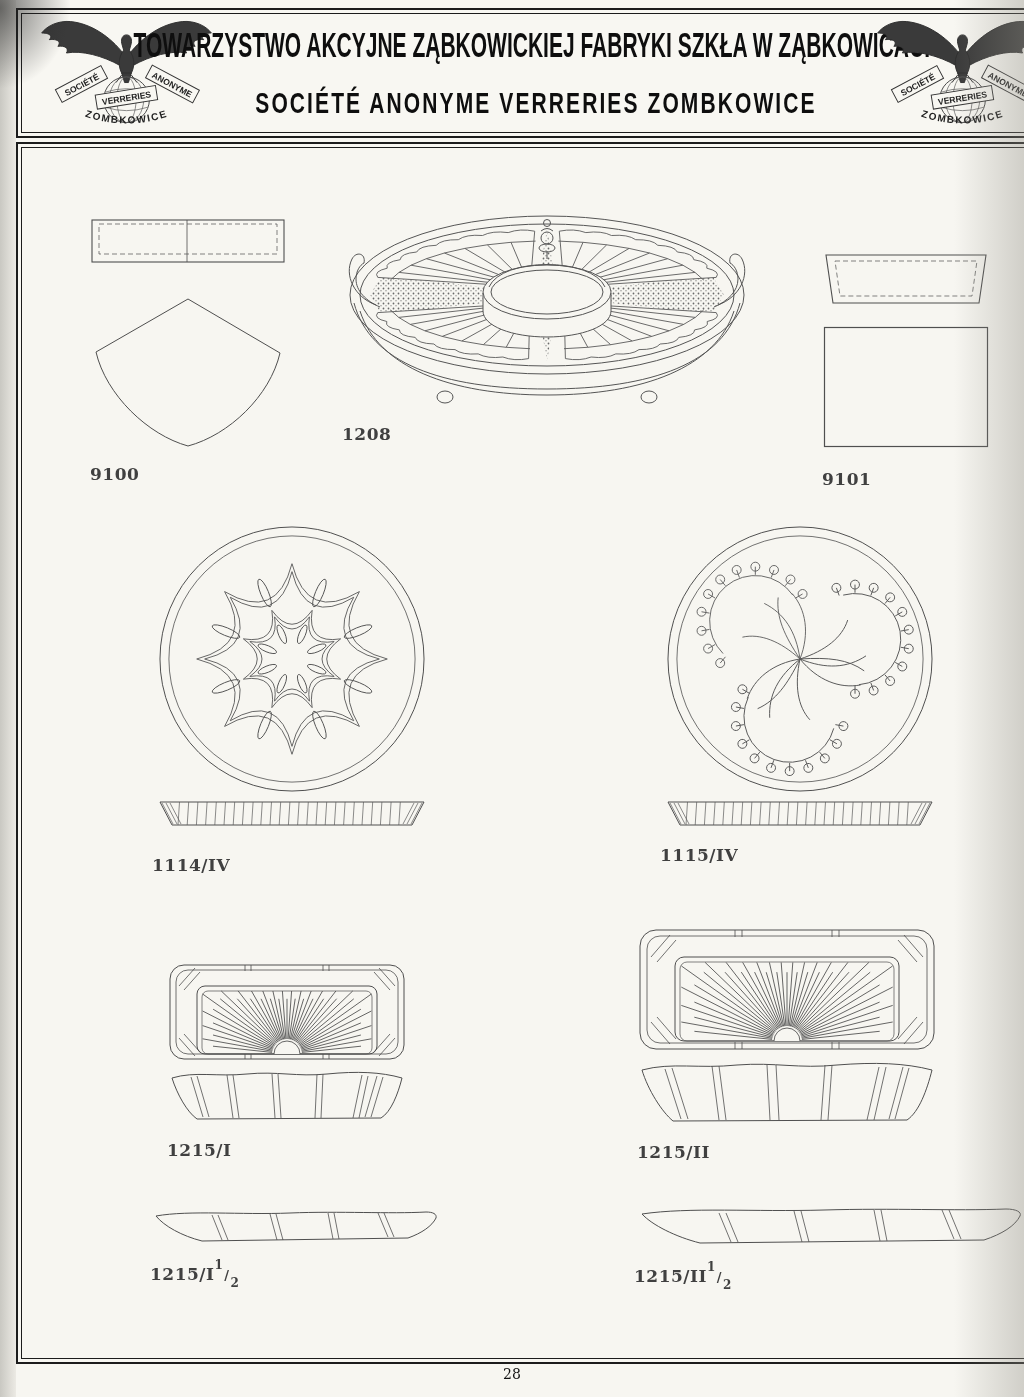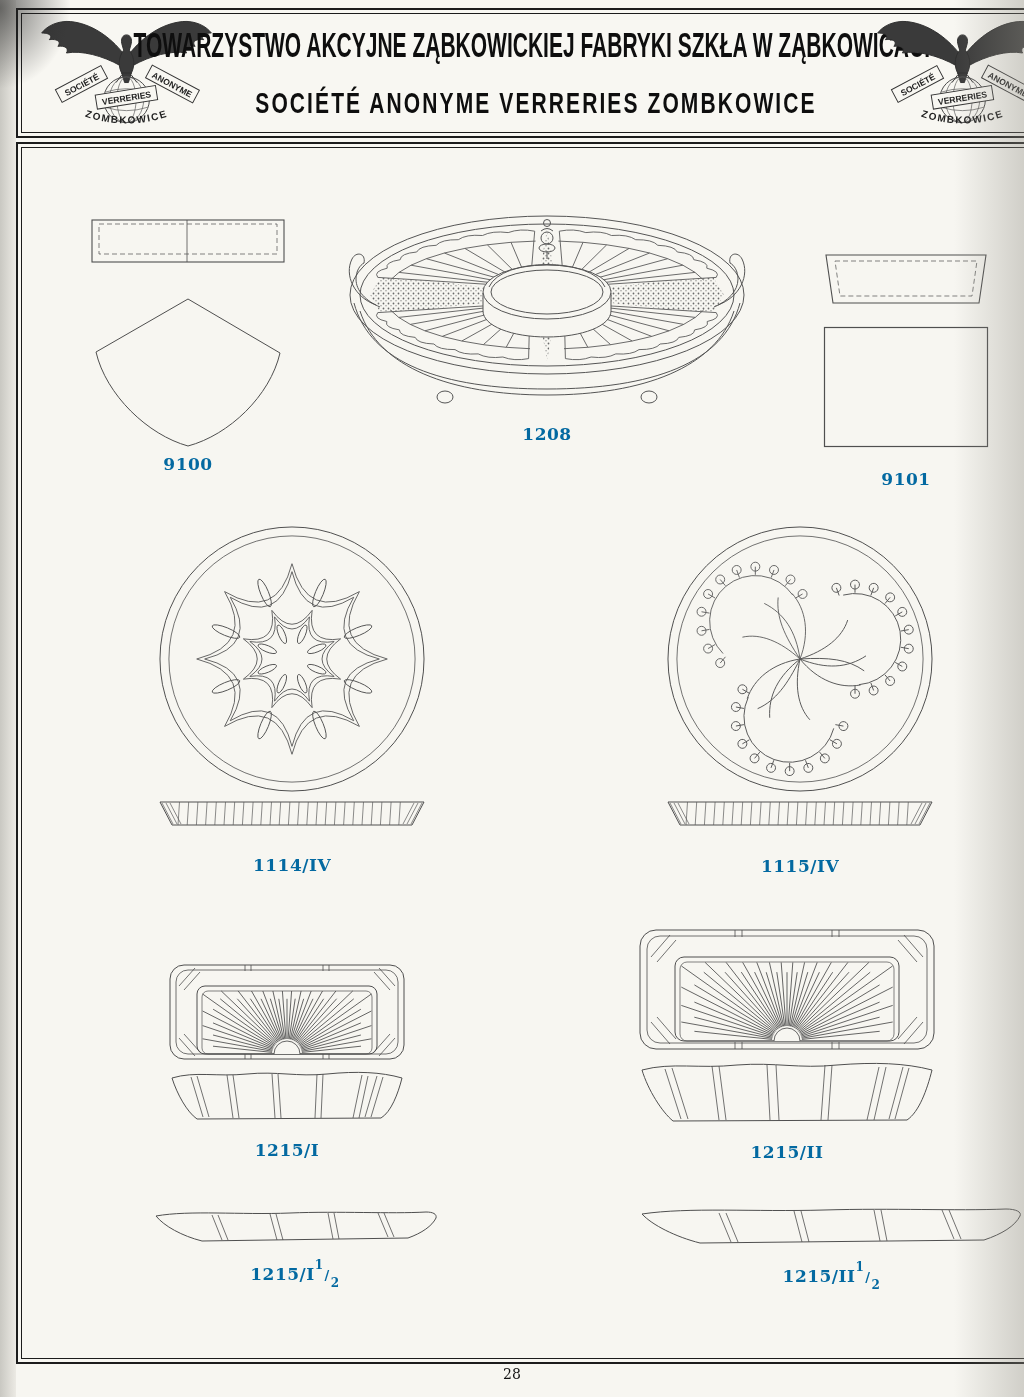--- a/index.html
+++ b/index.html
@@ -27,7 +27,7 @@
       border-top:1px solid #1c1c1c;border-left:1px solid #1c1c1c;border-bottom:1px solid #1c1c1c;pointer-events:none;}
   .item{position:absolute;}
   .art{display:block;width:100%;}
-  .caption{text-align:center;font-family:"DejaVu Serif",serif;font-weight:700;font-size:17px;color:#0369a1;letter-spacing:0.5px;}
+  .caption{font-family:"DejaVu Serif",serif;font-weight:700;font-size:17px;color:#404040;letter-spacing:0.5px;}
   .caption sup{font-size:12px;position:relative;top:-4px;}
   .caption sub{font-size:12px;position:relative;top:3px;}
   .caption .fs{font-size:13px;margin:0 1px;}

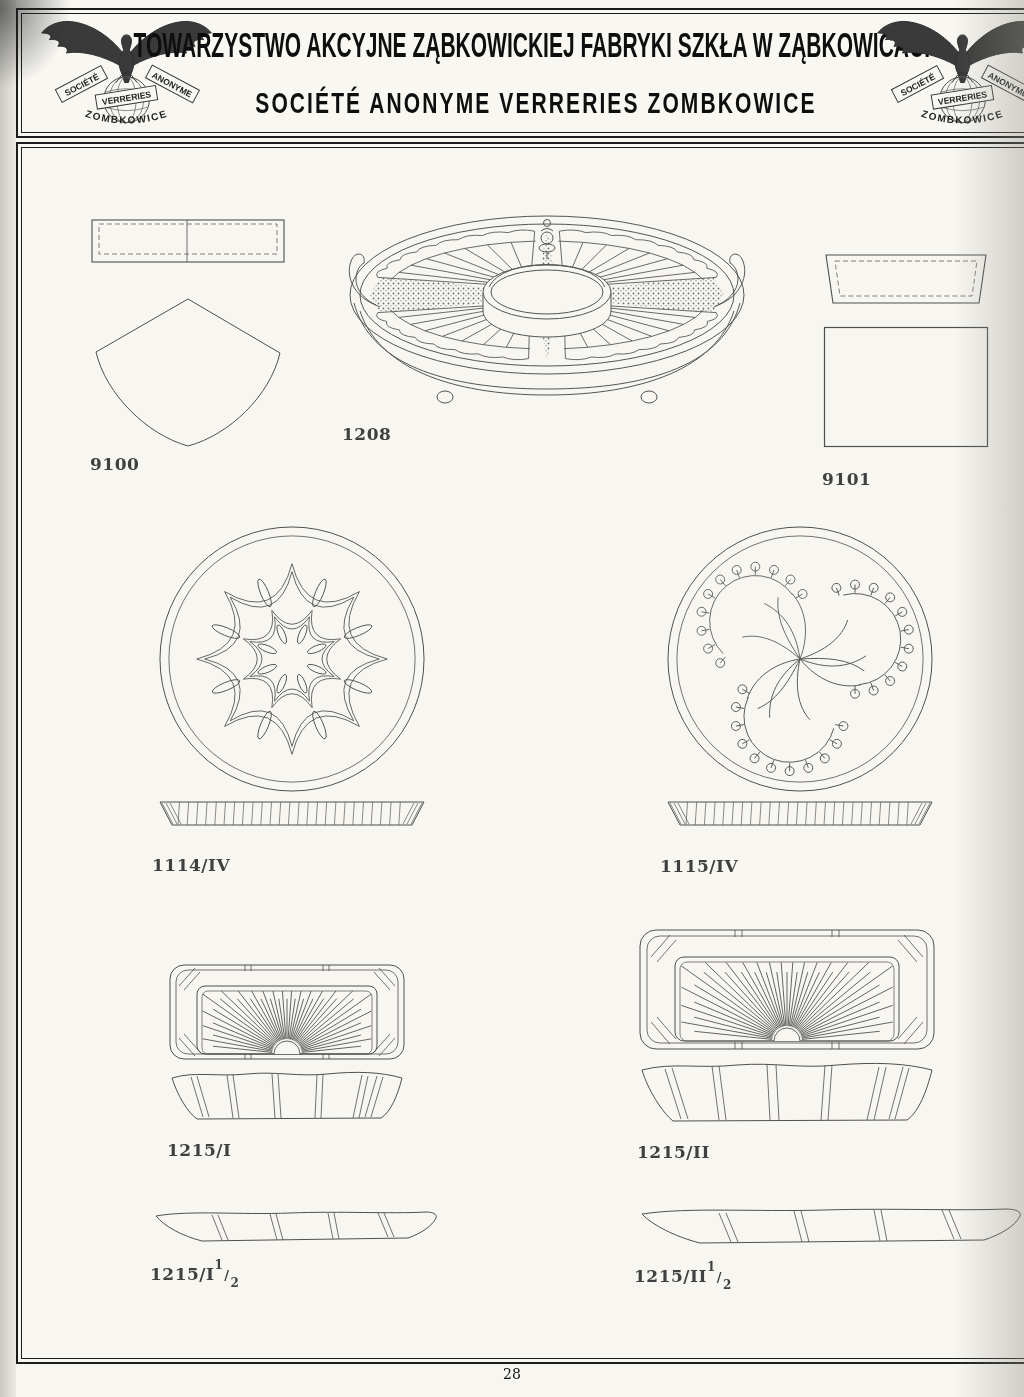--- a/index.html
+++ b/index.html
@@ -128,7 +128,7 @@
       <svg class="art" viewBox="0 0 196 155" style="height:155px;margin-top:31px">
         <path d="M98,4 L6,57 C16,100 58,140 98,151 C139,140 180,101 190,58 Z" stroke="#4f4f4f" fill="none" stroke-width="1"></path>
       </svg>
-      <div class="caption" style="margin-top:4px">9100</div>
+      <div class="caption" style="margin-top:14px">9100</div>
     </div>
 
     <div class="item" style="left:324px;top:63px;width:410px;">

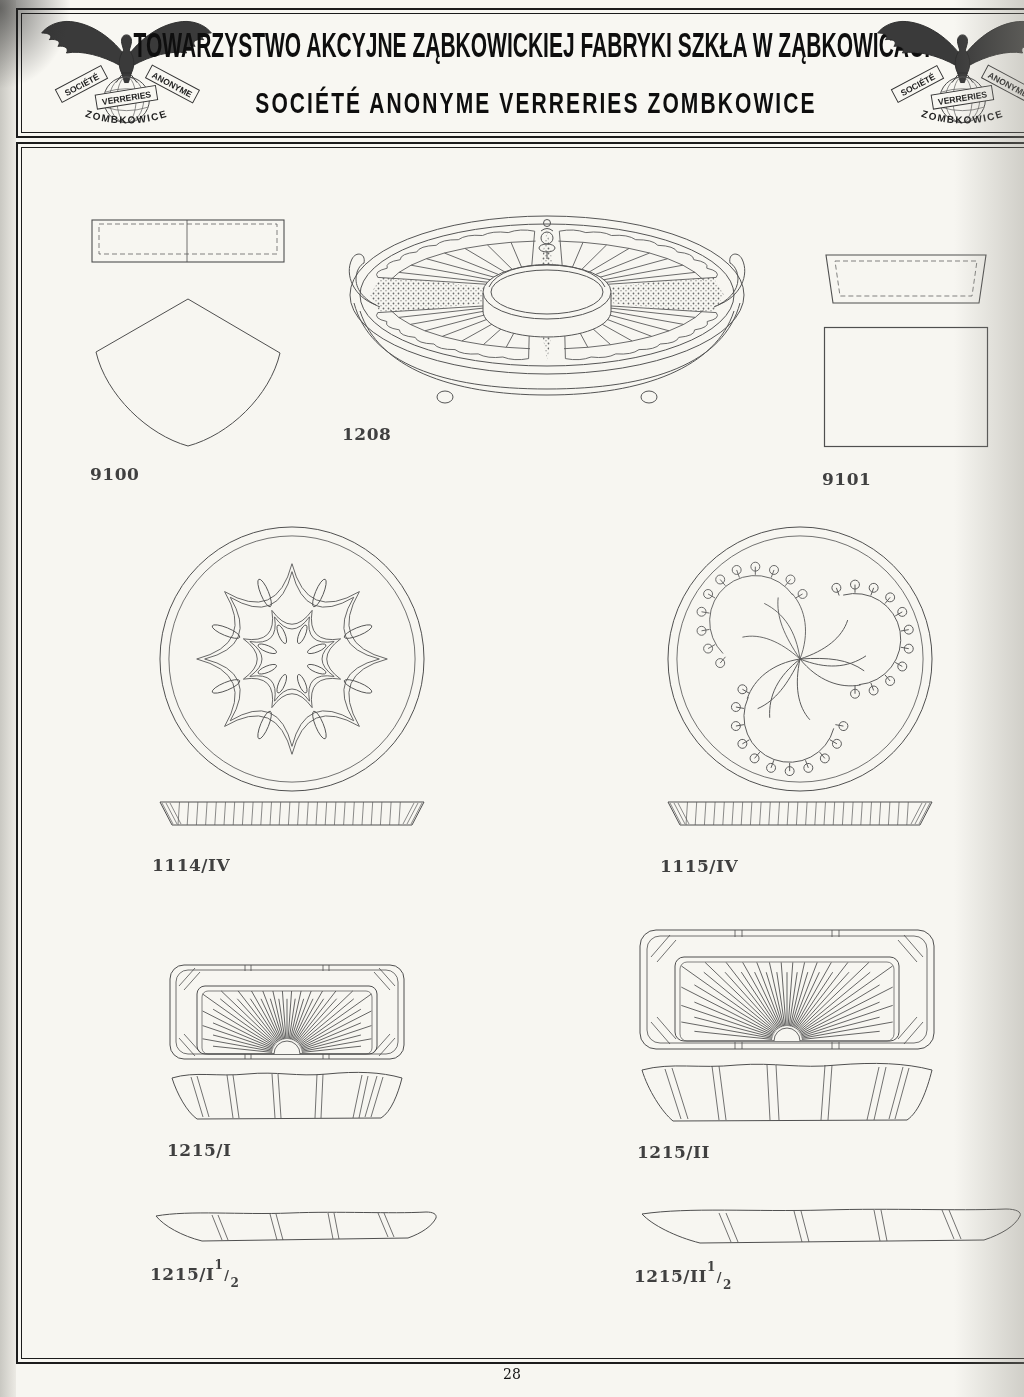--- a/index.html
+++ b/index.html
@@ -375,7 +375,7 @@
             <line x1="258" y1="7" x2="247" y2="28"></line>
           </g>
       </svg>
-      <div class="caption" style="margin-top:24px">1115/IV</div>
+      <div class="caption" style="margin-top:13px">1115/IV</div>
     </div>
 
     <div class="item" style="left:149px;top:818px;width:240px;">

